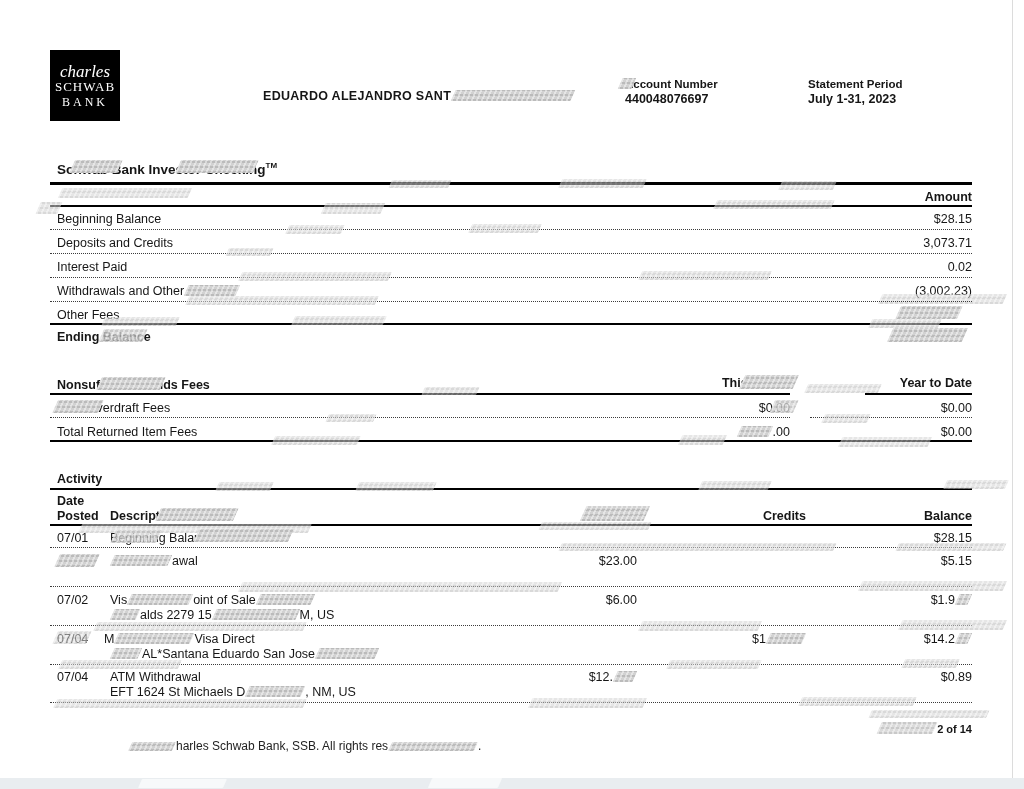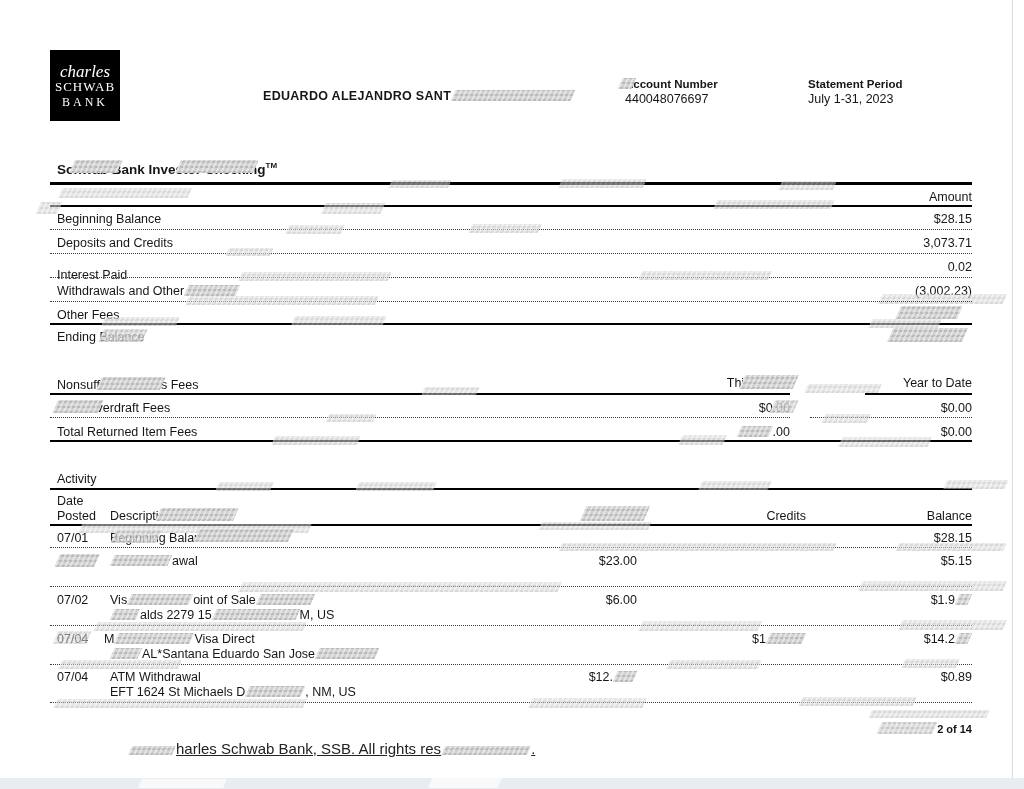--- a/index.html
+++ b/index.html
@@ -6,7 +6,7 @@
   .page{position:relative;width:1024px;height:789px;background:#fff;overflow:hidden;
         font-family:"Liberation Sans",sans-serif;color:#161616;}
   .t{position:absolute;white-space:nowrap;font-size:12.5px;line-height:1.15;}
-  .b{font-weight:normal;}
+  .b{font-weight:bold;}
   .r{text-align:right;}
   .sm{display:inline-block;height:10px;margin:0 2px;vertical-align:-1px;}
   .sm,.smudge{background-color:#d2d2d2;

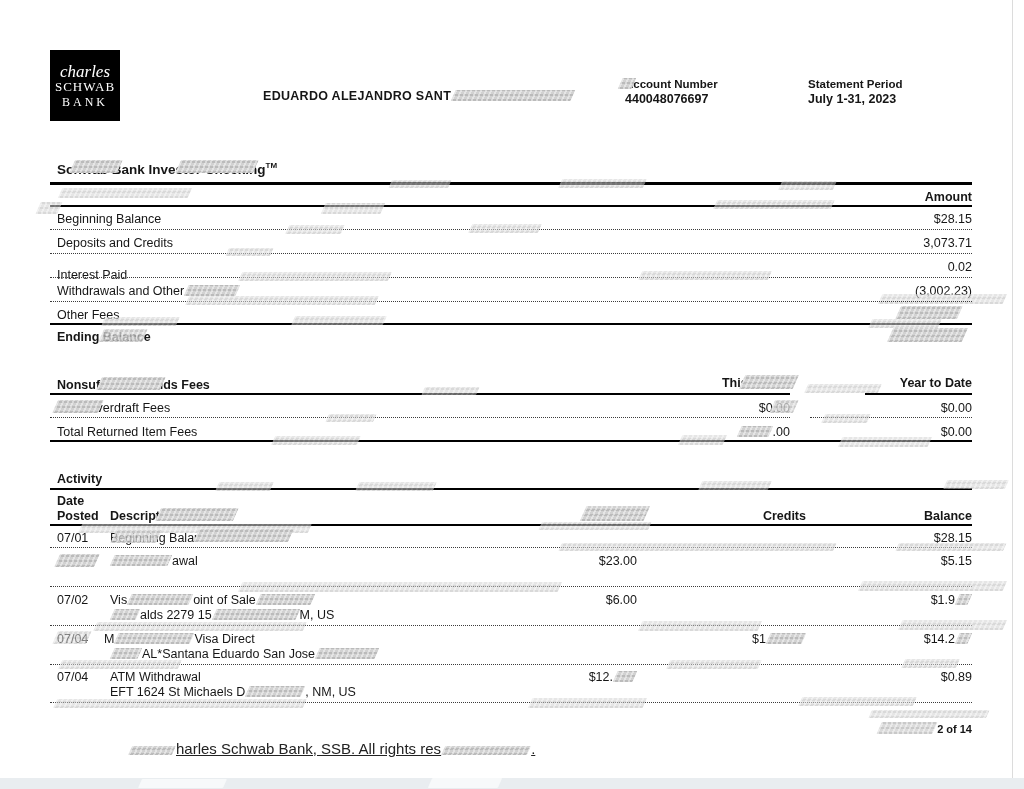--- a/index.html
+++ b/index.html
@@ -84,7 +84,7 @@
   <div class="dot" style="left:50px;top:253px;width:922px"></div>
   <div class="smudge light" style="left:227px;top:248px;width:45px;height:8px"></div>
 
-  <div class="t" style="left:57px;top:268px">Interest Paid</div>
+  <div class="t" style="left:57px;top:260px">Interest Paid</div>
   <div class="t r" style="left:700px;top:260px;width:272px">0.02</div>
   <div class="dot" style="left:50px;top:277px;width:922px"></div>
   <div class="smudge light" style="left:240px;top:272px;width:150px;height:9px"></div>

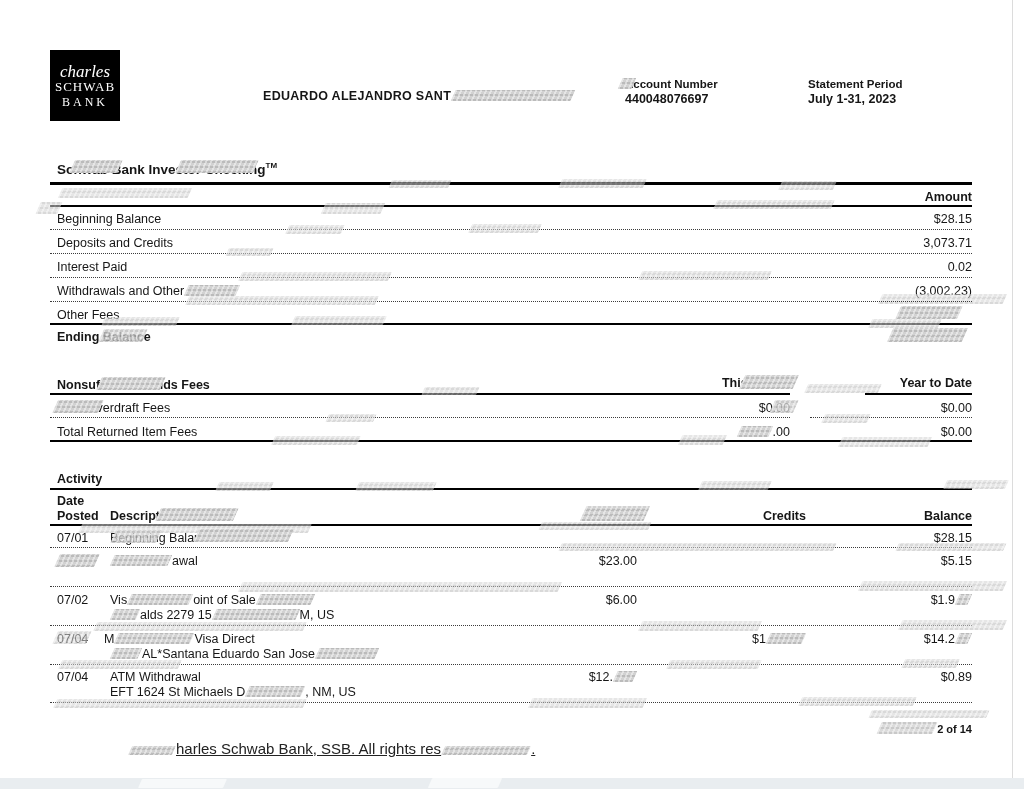--- a/index.html
+++ b/index.html
@@ -28,7 +28,7 @@
   .hdr-lbl{font-size:11.5px;font-weight:bold;}
   .name{font-size:12.5px;font-weight:bold;letter-spacing:.3px;}
   .title{font-size:13.5px;font-weight:bold;}
-  .foot{font-size:15px;color:#222;text-decoration:underline;}
+  .foot{font-size:12px;color:#222;}
   .pagenum{font-size:11px;font-weight:bold;}
   sup{font-size:8px;}
 </style>

